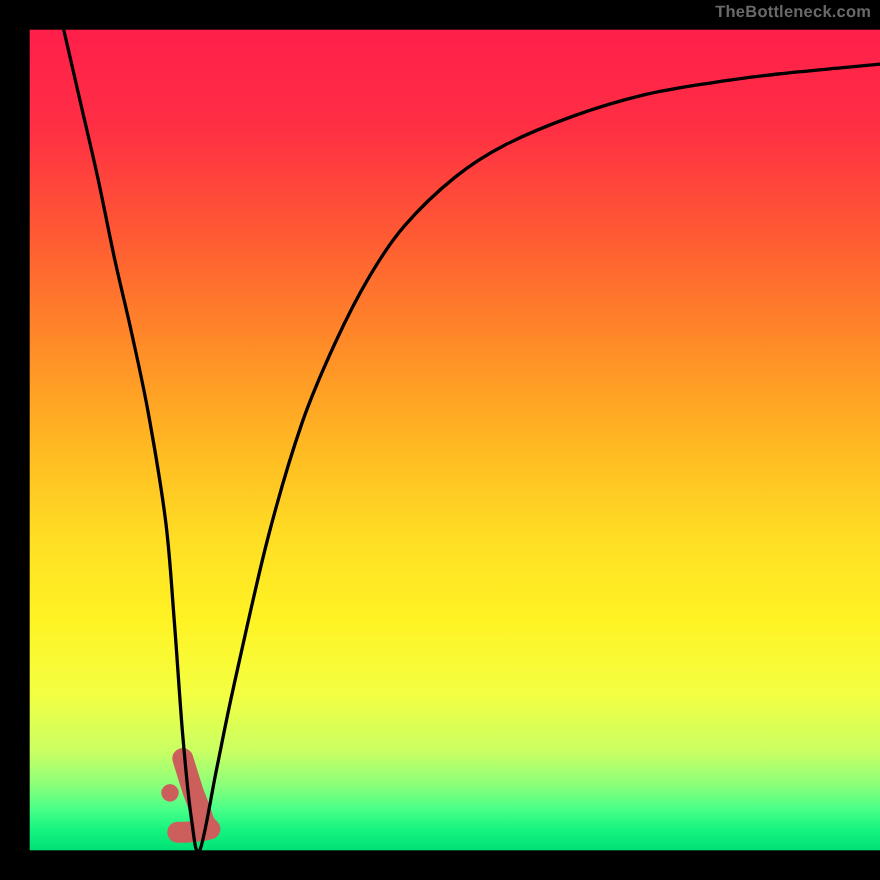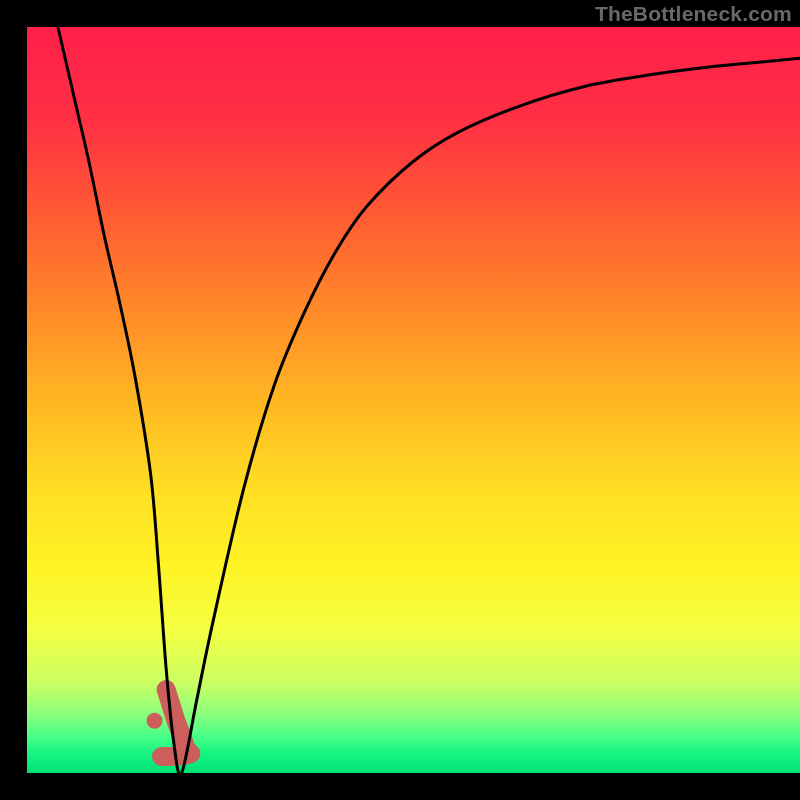--- a/index.html
+++ b/index.html
@@ -26,7 +26,7 @@
     top: 2px;
     right: 8px;
     font-family: Arial, Helvetica, sans-serif;
-    font-size: 21px;
+    font-size: 15px;
     font-weight: 600;
     color: #696969;
     letter-spacing: 0.2px;

